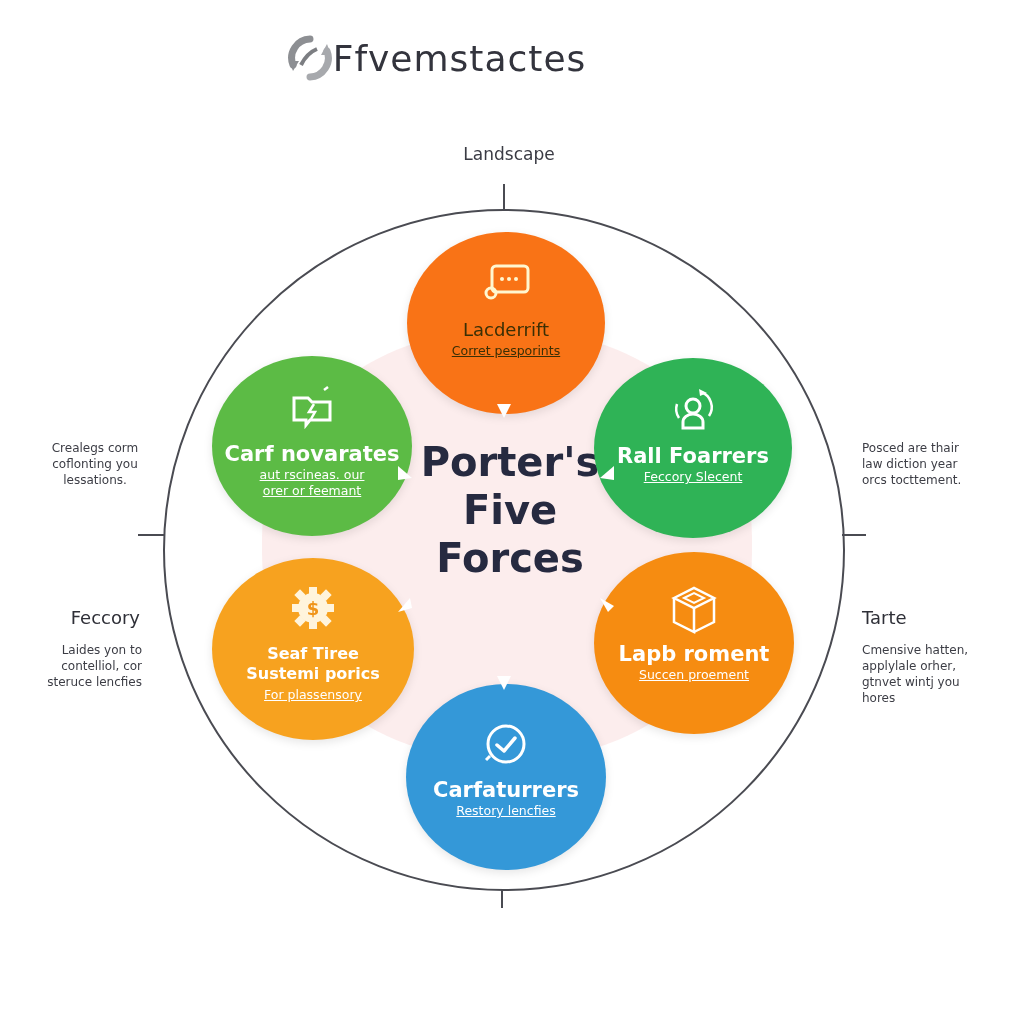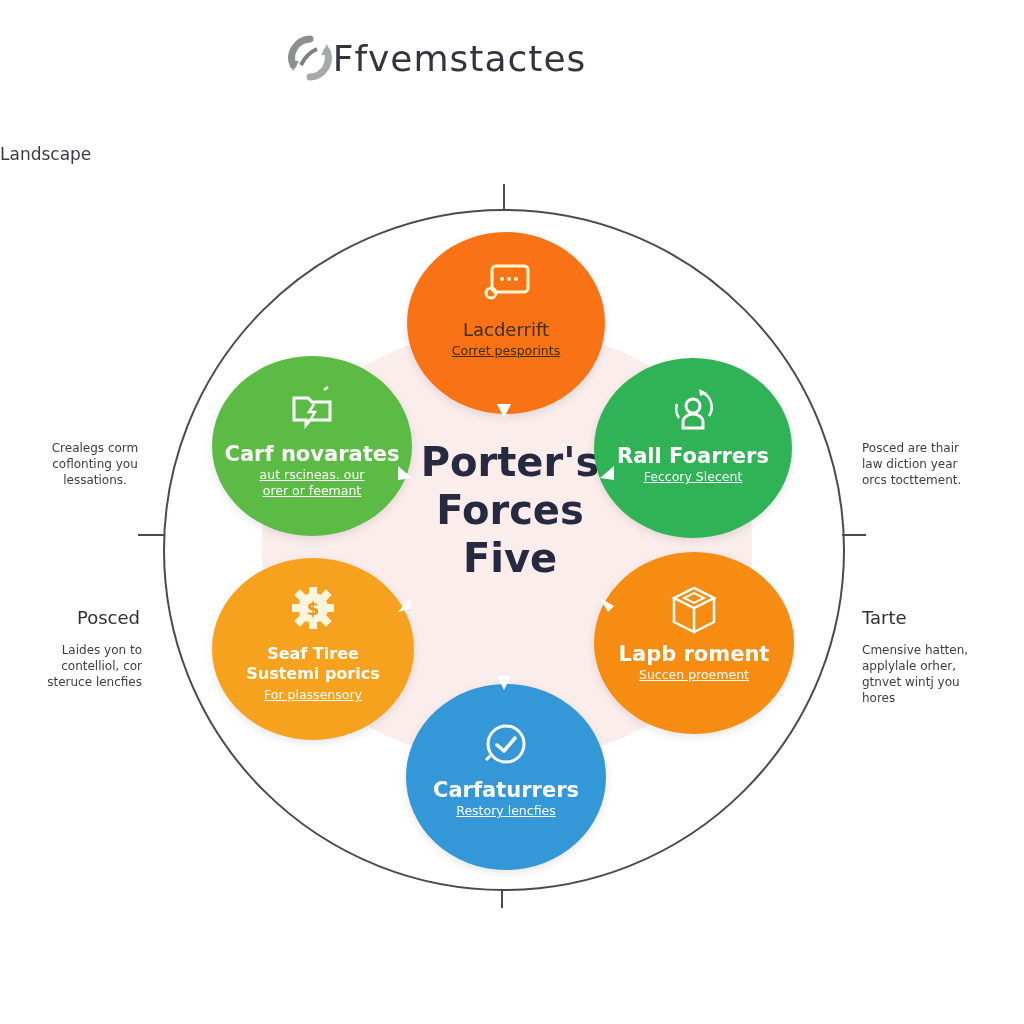--- a/index.html
+++ b/index.html
@@ -9,7 +9,7 @@
   .header { left: 0; top: 30px; width: 873px; height: 56px; display: flex; align-items: center; justify-content: center; gap: 0; }
   .header .logo { width: 46px; height: 46px; }
   .header .title { font-size: 36px; letter-spacing: 1px; color: #33343d; font-family: "DejaVu Sans", sans-serif; }
-  .landscape { left: 0; top: 144px; width: 1018px; text-align: left; font-size: 17px; color: #3a3b44; }
+  .landscape { left: 0; top: 144px; width: 1018px; text-align: center; font-size: 17px; color: #3a3b44; }
   svg.frame { left: 0; top: 0; width: 1024px; height: 1024px; }
   .blob { left: 262px; top: 330px; width: 490px; height: 430px; border-radius: 48%; background: #fbeaea; opacity: 0.85; }
   .node { border-radius: 50%; color: #fff; text-align: center; box-shadow: 0 3px 10px rgba(0,0,0,0.10); display: flex; flex-direction: column; align-items: center; }

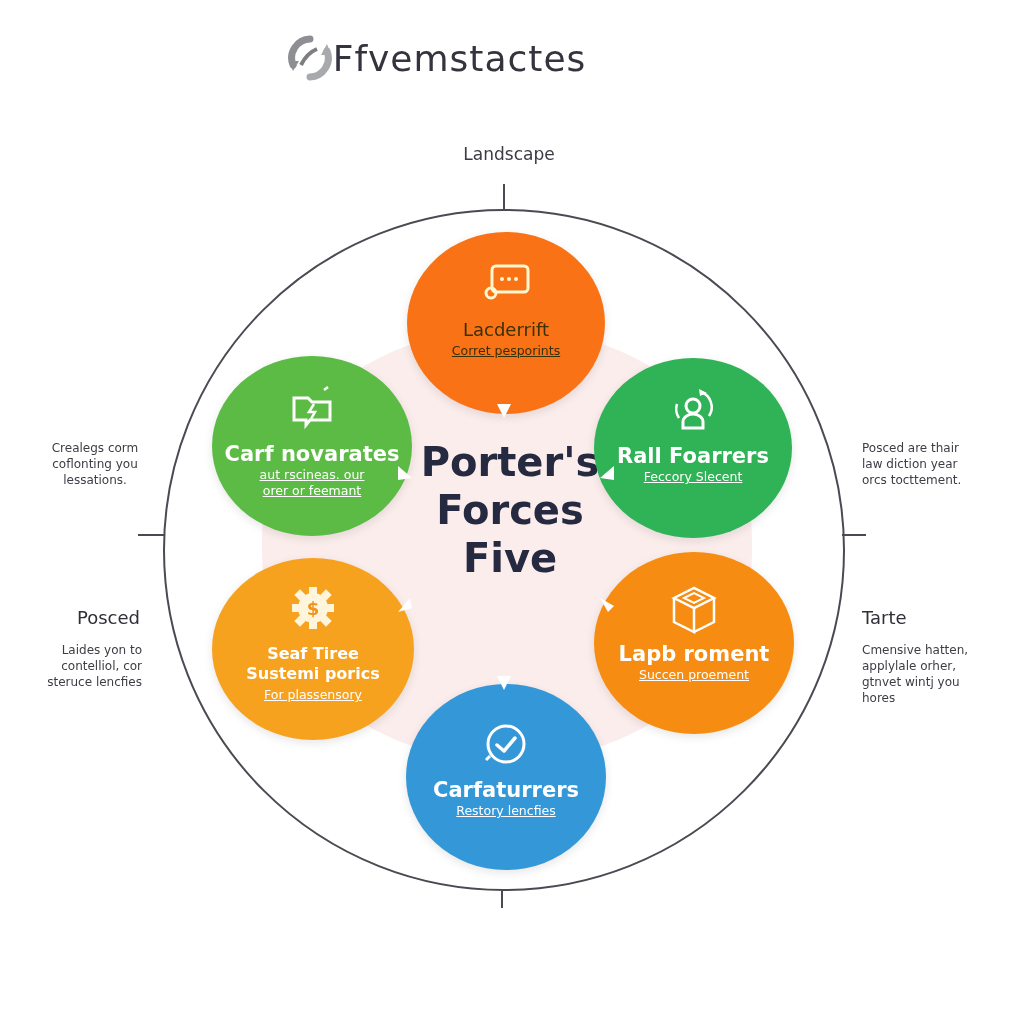--- a/index.html
+++ b/index.html
@@ -48,8 +48,8 @@
 
 <div class="abs center-title">
   <div>Porter's</div>
+  <div>Five</div>
   <div>Forces</div>
-  <div>Five</div>
 </div>
 
 <div class="abs node" style="left:407px; top:232px; width:198px; height:182px; background:#f97316; color:#3a2f05;">

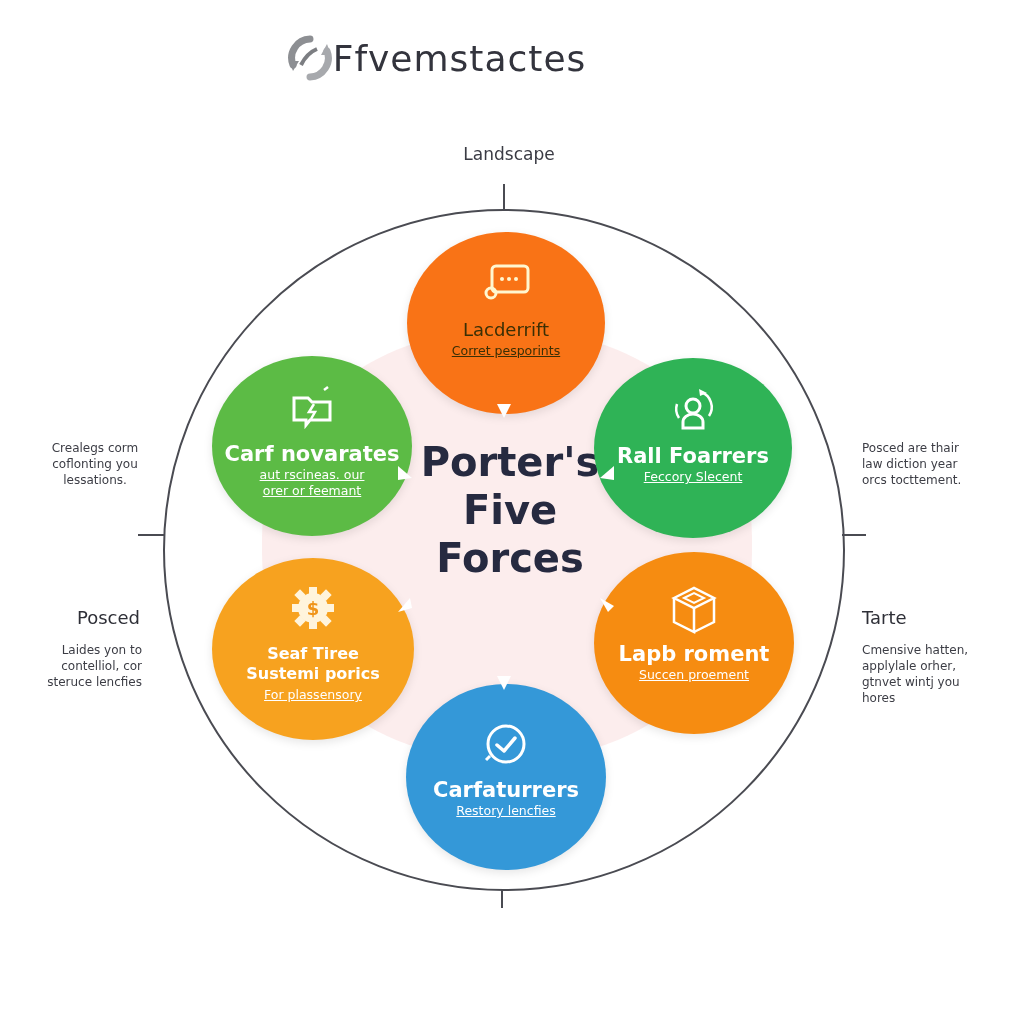--- a/index.html
+++ b/index.html
@@ -145,7 +145,7 @@
 law diction year
 orcs tocttement.</div>
 
-<div class="abs side-title" style="left:40px; top:607px; width:100px; text-align:right;">Posced</div>
+<div class="abs side-title" style="left:40px; top:607px; width:100px; text-align:right;">Feccory</div>
 <div class="abs side" style="left:40px; top:642px; width:102px; text-align:right; white-space:pre-line;">Laides yon to
 contelliol, cor
 steruce lencfies</div>

